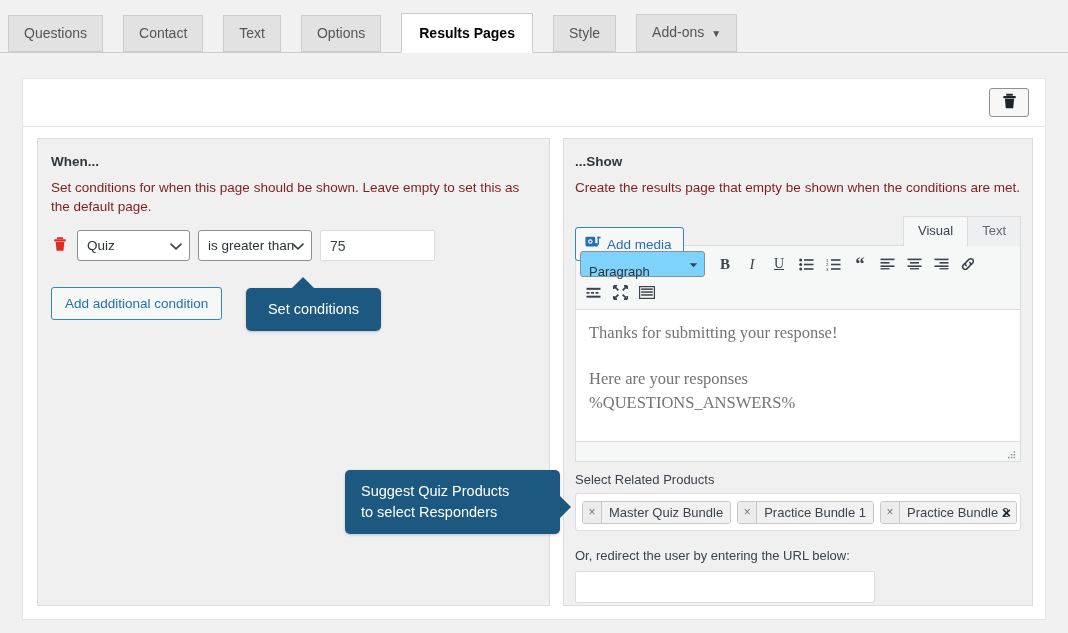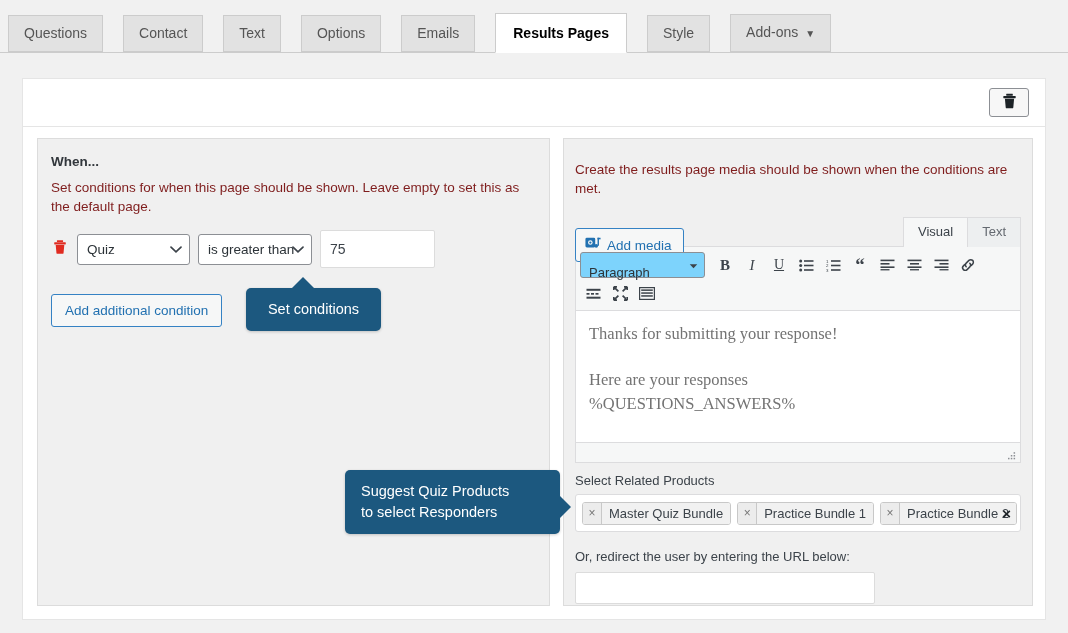--- a/index.html
+++ b/index.html
@@ -363,7 +363,6 @@
       <div class="tab"><span>Contact</span></div>
       <div class="tab"><span>Text</span></div>
       <div class="tab"><span>Options</span></div>
-      <div class="tab"><span>Emails</span></div>
       <div class="tab active"><span>Results Pages</span></div>
       <div class="tab"><span>Style</span></div>
       <div class="tab"><span>Add-ons</span><span class="caret">▼</span></div>

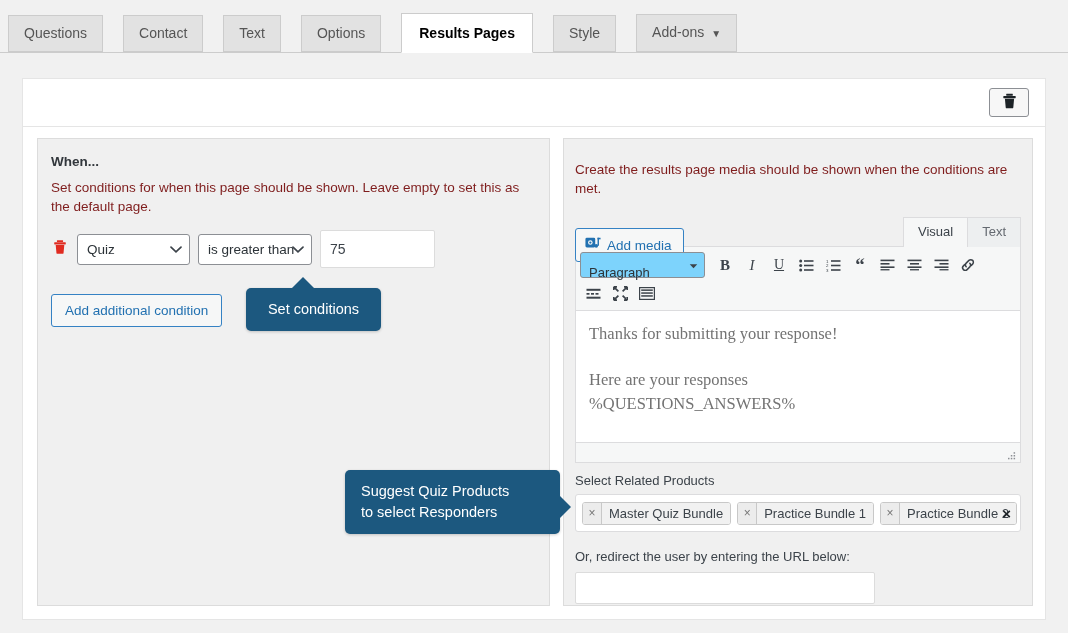--- a/index.html
+++ b/index.html
@@ -426,6 +426,7 @@
     </div>
 
     <div class="panel panel-right">
+      <div class="panel-title">...Show</div>
       <div class="panel-desc">Create the results page media should be shown when the conditions are met.</div>
 
       <div class="editor-top">

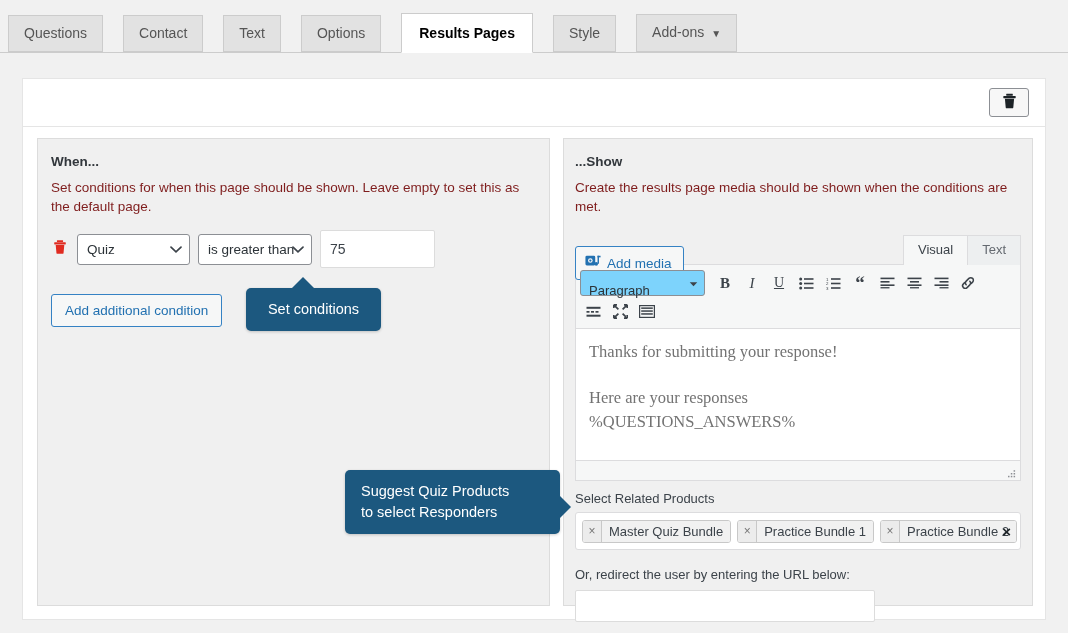--- a/index.html
+++ b/index.html
@@ -427,7 +427,7 @@
 
     <div class="panel panel-right">
       <div class="panel-title">...Show</div>
-      <div class="panel-desc">Create the results page media should be shown when the conditions are met.</div>
+      <div class="panel-desc">Create the results page that empty be shown when the conditions are met.</div>
 
       <div class="editor-top">
         <div class="add-media">

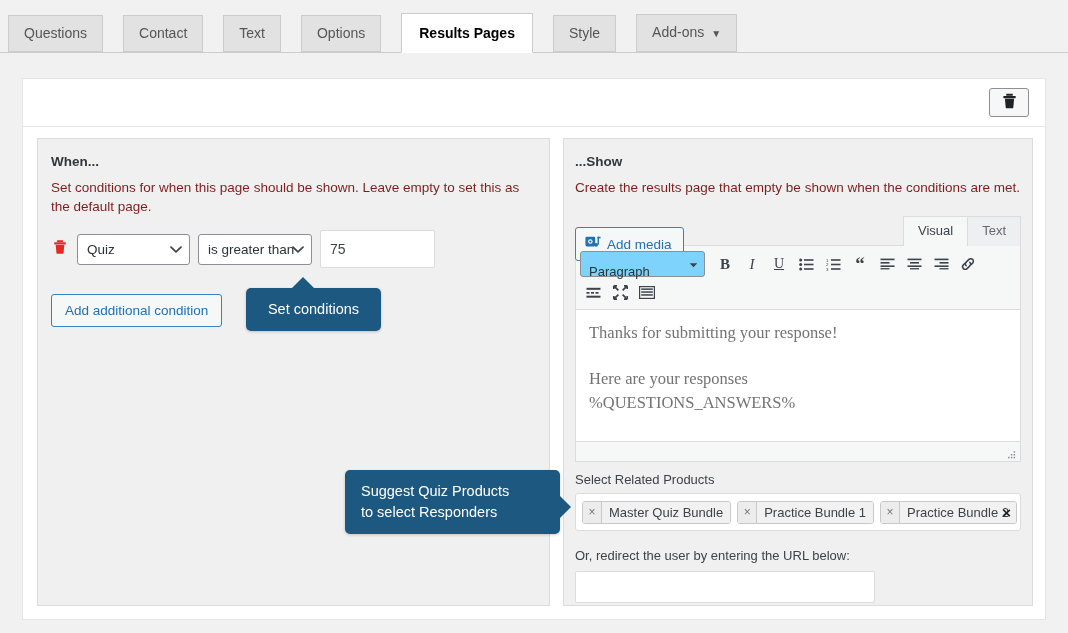--- a/index.html
+++ b/index.html
@@ -134,7 +134,7 @@
     transform: translateY(-50%);
   }
   .num-input {
-    width: 115px; height: 38px;
+    width: 115px; height: 31px;
     background: #fff;
     border: 1px solid #dcdcdc;
     border-radius: 2px;

